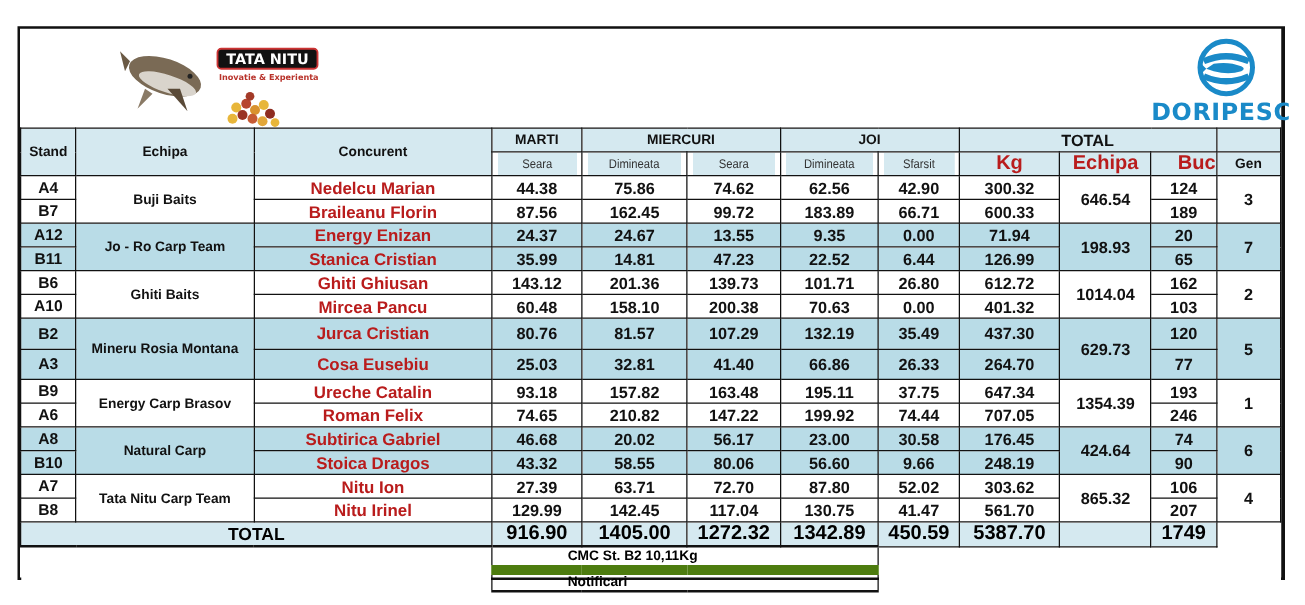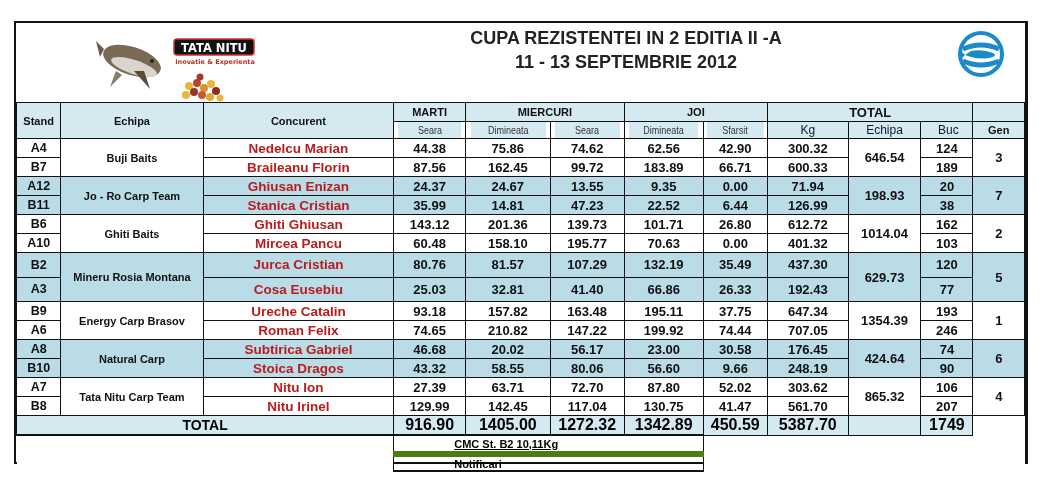--- a/index.html
+++ b/index.html
@@ -65,10 +65,6 @@
       </svg>
     </div>
 
-    <div class="title">
-      <div class="l1">CUPA REZISTENTEI IN 2 EDITIA II -A</div>
-      <div class="l2">11 - 13 SEPTEMBRIE 2012</div>
-    </div>
 
     <div class="logo-right">
       <svg width="110" height="50" viewBox="0 0 110 50">

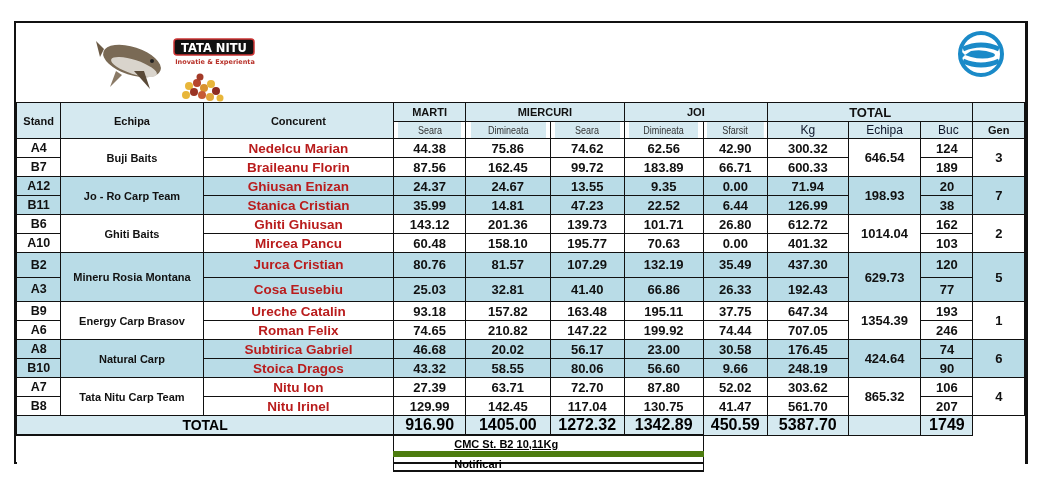--- a/index.html
+++ b/index.html
@@ -73,6 +73,7 @@
         <path d="M42 32 Q60 40 78 32" stroke="#1a8ac8" stroke-width="5" fill="none"></path>
         <path d="M44 26 L50 22 Q62 20 72 24 Q76 26 72 28 Q62 31 50 28 Z M44 26 L40 22 L40 30 Z" fill="#1a8ac8"></path>
       </svg>
+      <div class="doripesc-word">DORIPESC</div>
     </div>
   </div>
 

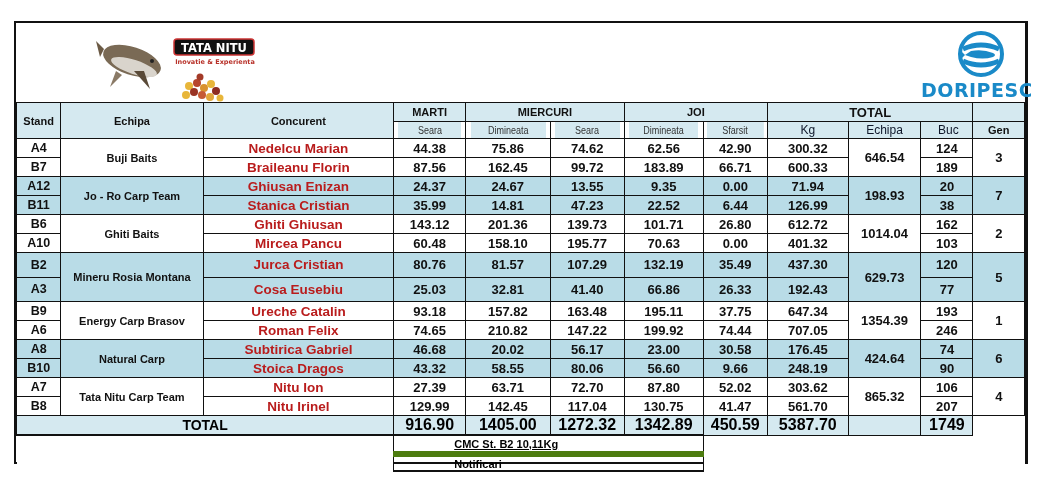--- a/index.html
+++ b/index.html
@@ -17,7 +17,7 @@
   table.grid td { border:1px solid #111; padding:0; text-align:center; vertical-align:middle; overflow:hidden; white-space:nowrap; }
   .hdr { background:#d5e9f0; font-weight:bold; font-size:11px; color:#111; }
   .sub { background:#d5e9f0; font-size:10px; color:#333; font-family:"Liberation Sans", sans-serif; transform:scaleX(0.9); }
-  .subb { background:#d5e9f0; font-size:12px; font-weight:normal; color:#0f172a; }
+  .subb { background:#d5e9f0; font-size:16px; font-weight:bold; color:#b91c1c; }
   td.num { font-size:13px; font-weight:bold; color:#111; }
   td.name { text-align:left; padding-left:3px; font-size:13.5px; font-weight:bold; color:#b91c1c; }
   td.team { font-size:11px; font-weight:bold; color:#111; white-space:normal; line-height:18px; }

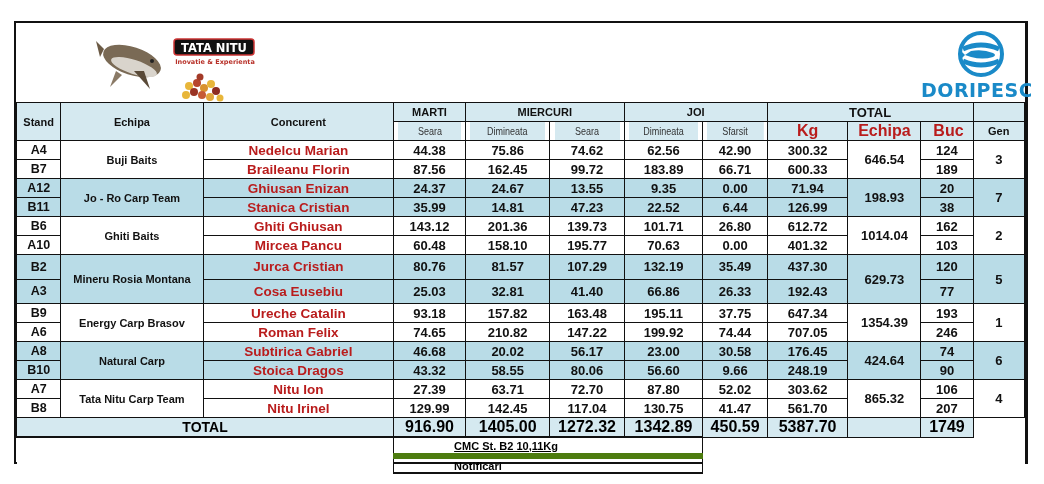--- a/index.html
+++ b/index.html
@@ -113,7 +113,7 @@
       <td class="sub">Sfarsit</td>
       <td class="subb">Kg</td>
       <td class="subb">Echipa</td>
-      <td class="subb" style="text-align:center;padding-left:3px">Buc</td>
+      <td class="subb" style="text-align:right;padding-left:3px">Buc</td>
       <td class="hdr">Gen</td>
     </tr>
 

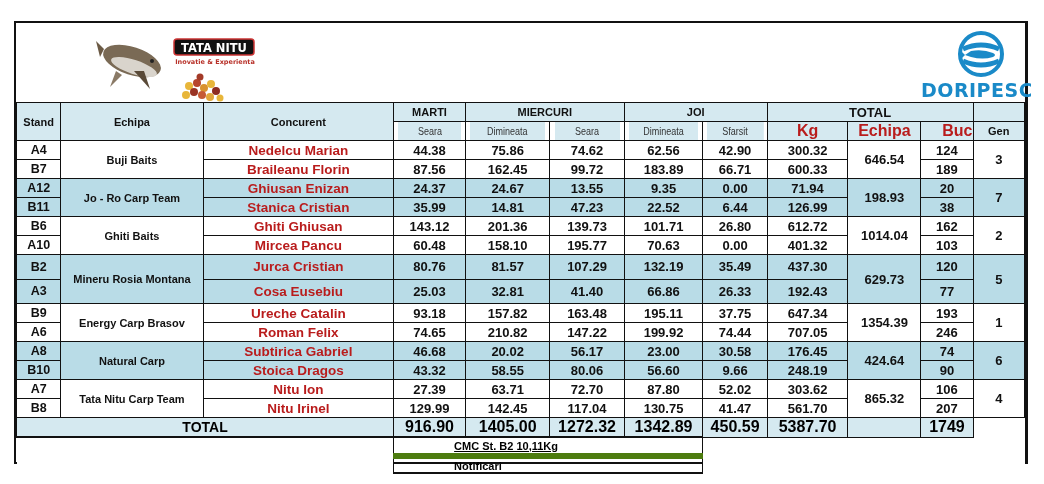--- a/index.html
+++ b/index.html
@@ -146,7 +146,7 @@
     <tr style="height:19px" class="thick-top">
       <td class="stand tb">A12</td>
       <td rowspan="2" class="team tb">Jo - Ro Carp Team</td>
-      <td class="name tb">Ghiusan Enizan</td>
+      <td class="name tb">Energy Enizan</td>
       <td class="num tb">24.37</td>
       <td class="num tb">24.67</td>
       <td class="num tb">13.55</td>

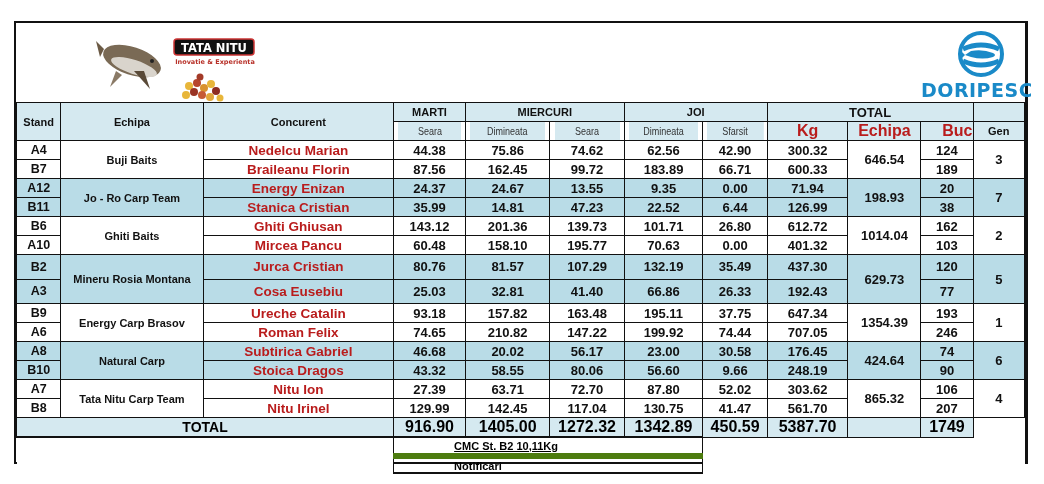--- a/index.html
+++ b/index.html
@@ -166,7 +166,7 @@
       <td class="num tb">22.52</td>
       <td class="num tb">6.44</td>
       <td class="num tb">126.99</td>
-      <td class="num tb">38</td>
+      <td class="num tb">65</td>
     </tr>
 
     <tr style="height:19px" class="thick-top">

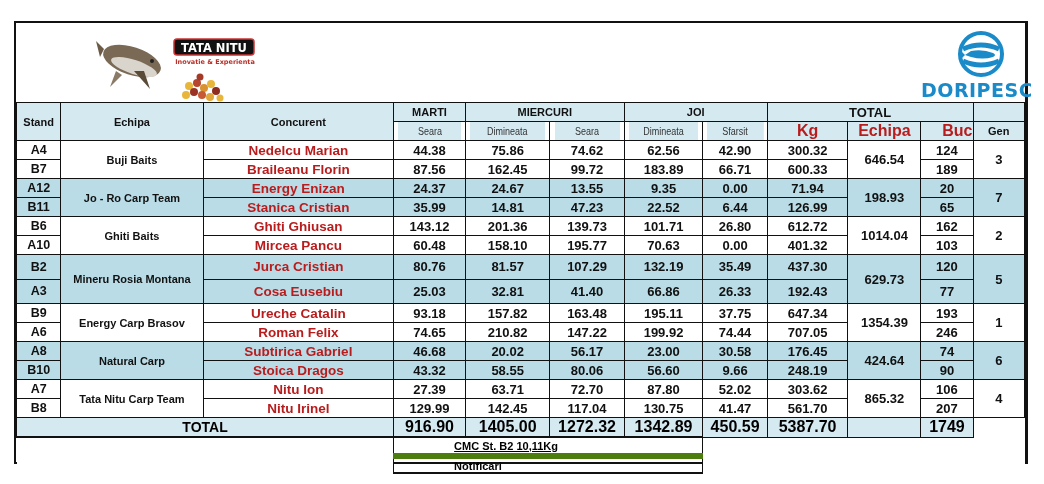--- a/index.html
+++ b/index.html
@@ -188,7 +188,7 @@
       <td class="name">Mircea Pancu</td>
       <td class="num">60.48</td>
       <td class="num">158.10</td>
-      <td class="num">195.77</td>
+      <td class="num">200.38</td>
       <td class="num">70.63</td>
       <td class="num">0.00</td>
       <td class="num">401.32</td>

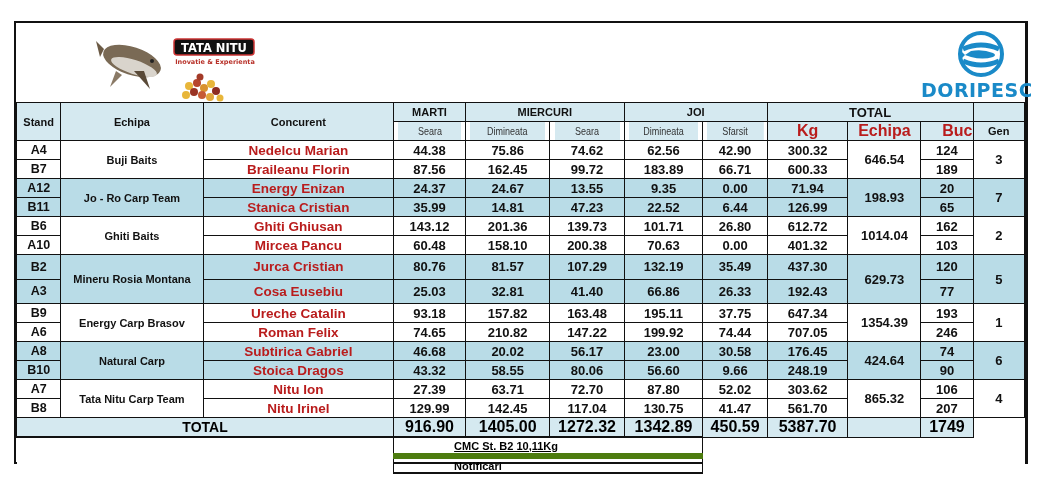--- a/index.html
+++ b/index.html
@@ -217,7 +217,7 @@
       <td class="num tb">41.40</td>
       <td class="num tb">66.86</td>
       <td class="num tb">26.33</td>
-      <td class="num tb">192.43</td>
+      <td class="num tb">264.70</td>
       <td class="num tb">77</td>
     </tr>
 

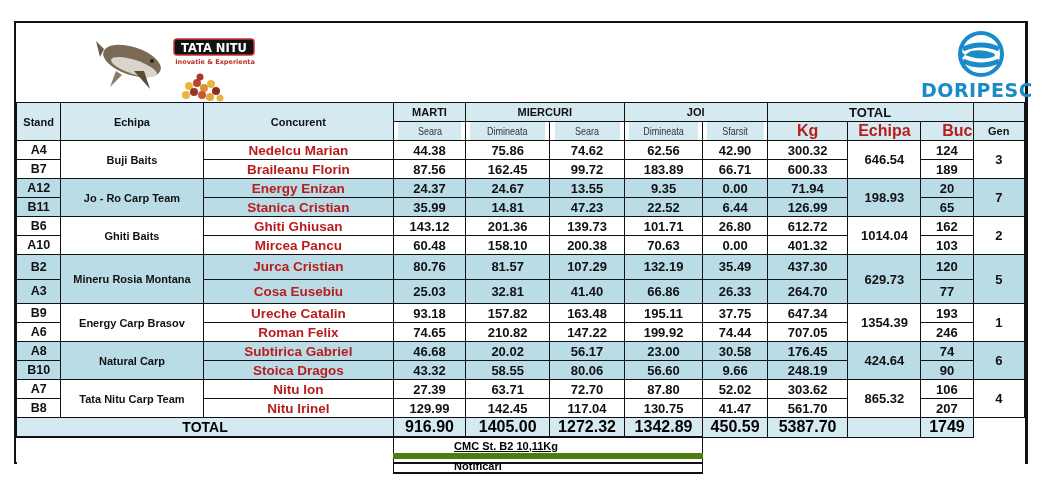--- a/index.html
+++ b/index.html
@@ -314,7 +314,7 @@
 
     <tr style="height:19px">
       <td colspan="3" rowspan="2" class="none" style="border-top:2px solid #111 !important"></td>
-      <td colspan="4" class="foot-note" style="border-top:2px solid #111;text-decoration:underline;">CMC  St.  B2   10,11Kg</td>
+      <td colspan="4" class="foot-note" style="border-top:2px solid #111;">CMC  St.  B2   10,11Kg</td>
       <td colspan="5" rowspan="2" class="none"></td>
     </tr>
     <tr style="height:17px">

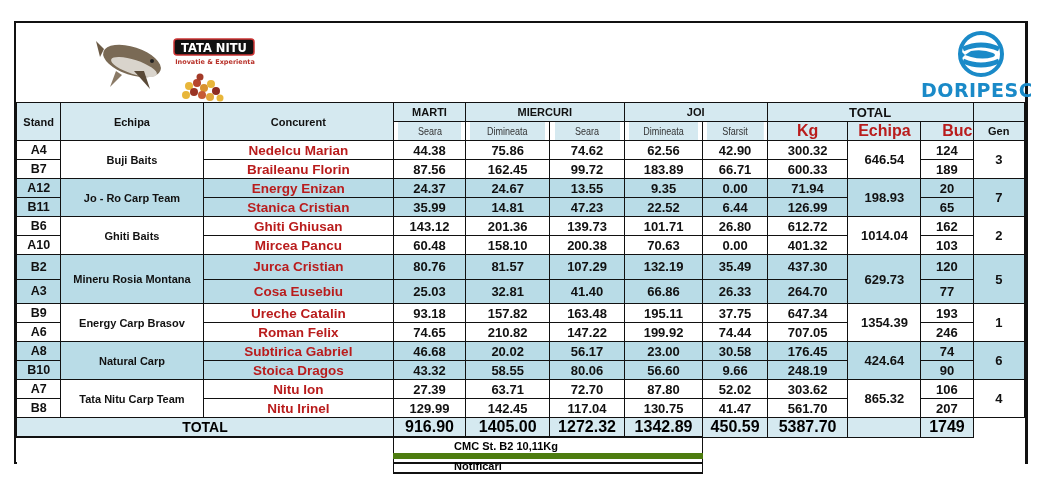--- a/index.html
+++ b/index.html
@@ -318,7 +318,7 @@
       <td colspan="5" rowspan="2" class="none"></td>
     </tr>
     <tr style="height:17px">
-      <td colspan="4" class="foot-note" style="border-top:6px solid #4d7c0f;border-bottom:2px solid #111;margin-top:31px;">Notificari</td>
+      <td colspan="4" class="foot-note" style="border-top:8px solid #4d7c0f;border-bottom:2px solid #111;margin-top:31px;">Notificari</td>
     </tr>
   </tbody>
     </table>

